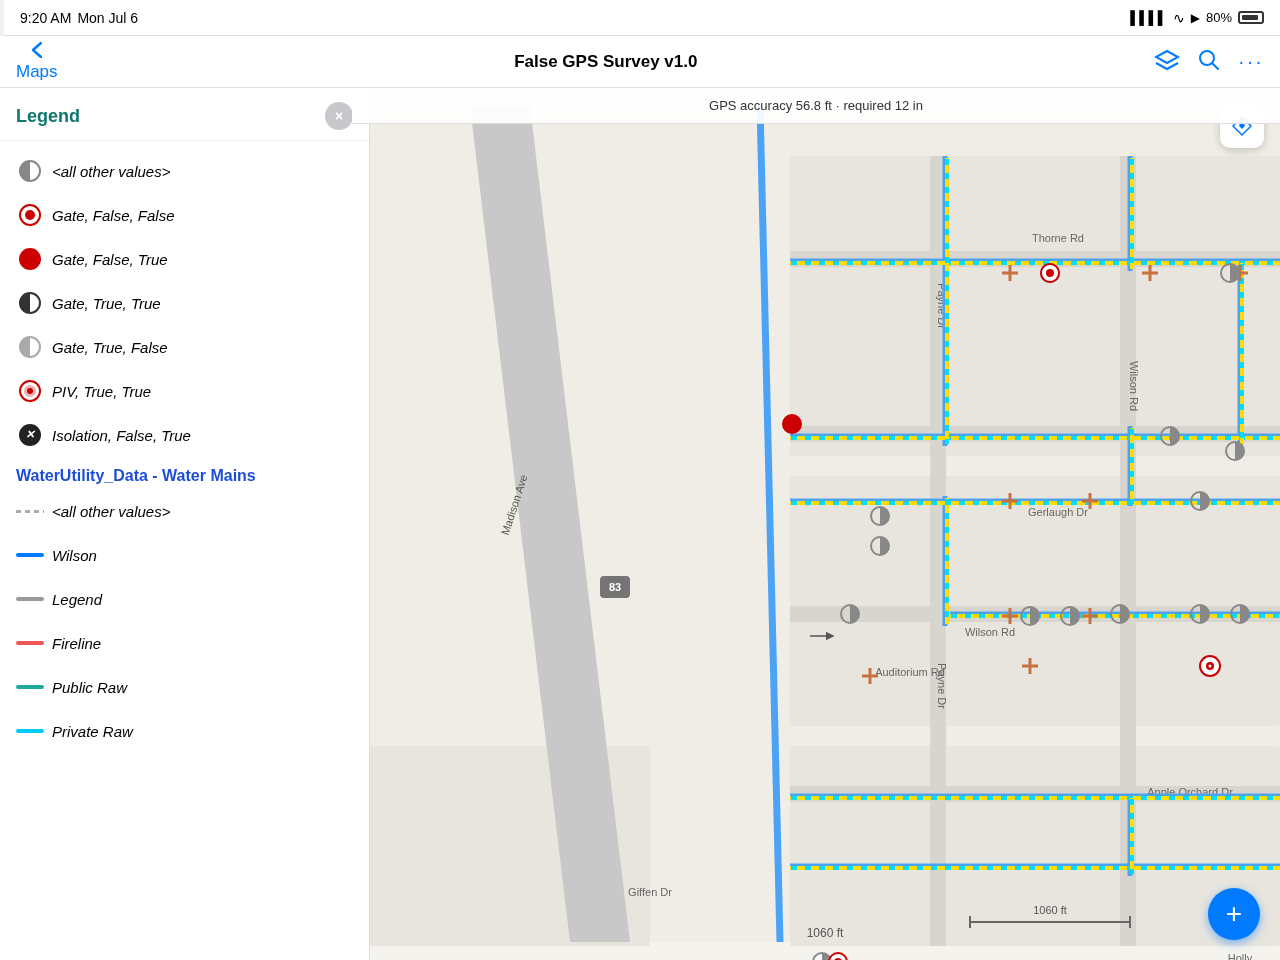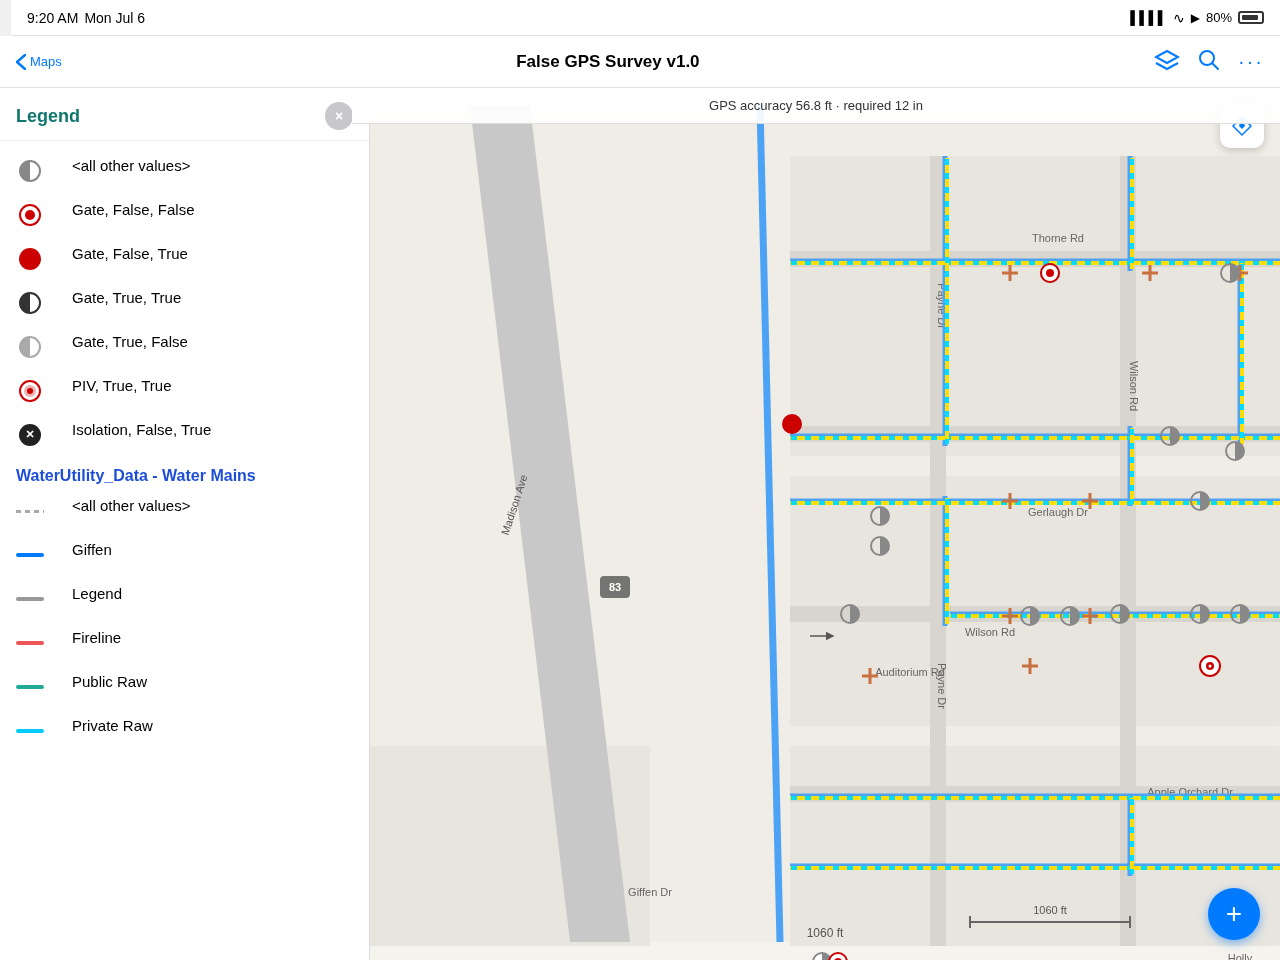--- a/index.html
+++ b/index.html
@@ -7,7 +7,7 @@
 
     
     .status-bar {
-      position: absolute; top: 0; left: 11px; right: 0; height: 36px;
+      position: absolute; top: 0; left: 4px; right: 0; height: 36px;
       background: white; display: flex; align-items: center; justify-content: space-between;
       padding: 0 16px; font-size: 14px; font-weight: 500; z-index: 100;
       border-bottom: 1px solid #e0e0e0;

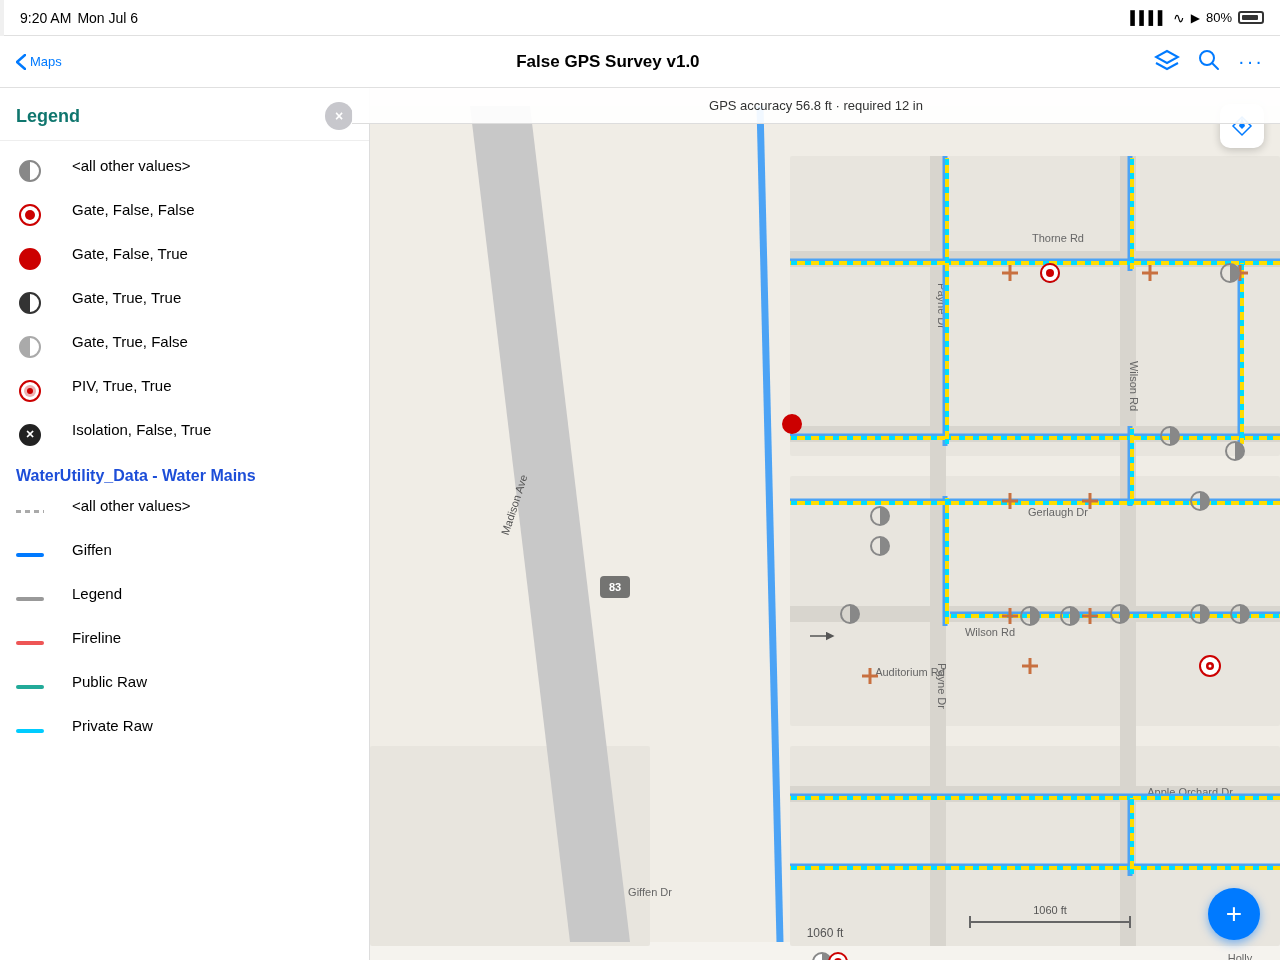--- a/index.html
+++ b/index.html
@@ -23,7 +23,7 @@
       background: white; display: flex; align-items: center; justify-content: space-between;
       padding: 0 16px; border-bottom: 1px solid #e0e0e0; z-index: 100;
     }
-    .nav-back { color: #007AFF; font-size: 13px; display: flex; align-items: center; gap: 4px; cursor: pointer; }
+    .nav-back { color: #007AFF; font-size: 17px; display: flex; align-items: center; gap: 4px; cursor: pointer; flex-direction: column; }
     .nav-title { font-size: 17px; font-weight: 600; color: #000; }
     .nav-icons { display: flex; align-items: center; gap: 18px; }
     .nav-icon { color: #007AFF; cursor: pointer; }

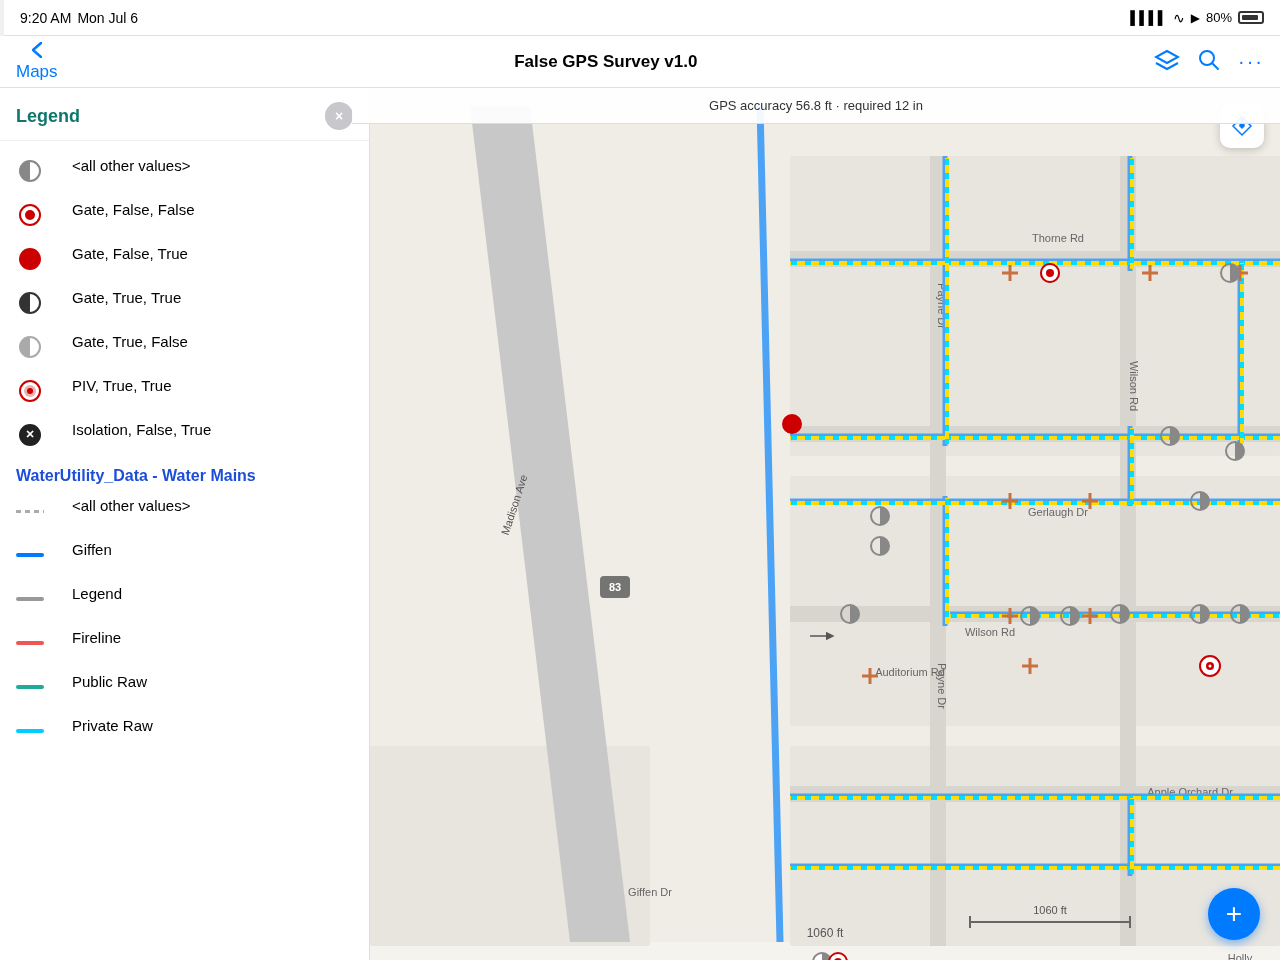--- a/index.html
+++ b/index.html
@@ -53,8 +53,8 @@
     }
     .legend-items { padding: 8px 0; }
     .legend-item {
-      display: flex; align-items: flex-start; gap: 28px;
-      padding: 8px 16px; min-height: 40px;
+      display: flex; align-items: center; gap: 8px;
+      padding: 8px 16px; min-height: 40px; font-style: italic;
     }
     .legend-icon { width: 28px; height: 28px; flex-shrink: 0; display: flex; align-items: center; justify-content: center; }
     .legend-label { font-size: 15px; color: #000; }

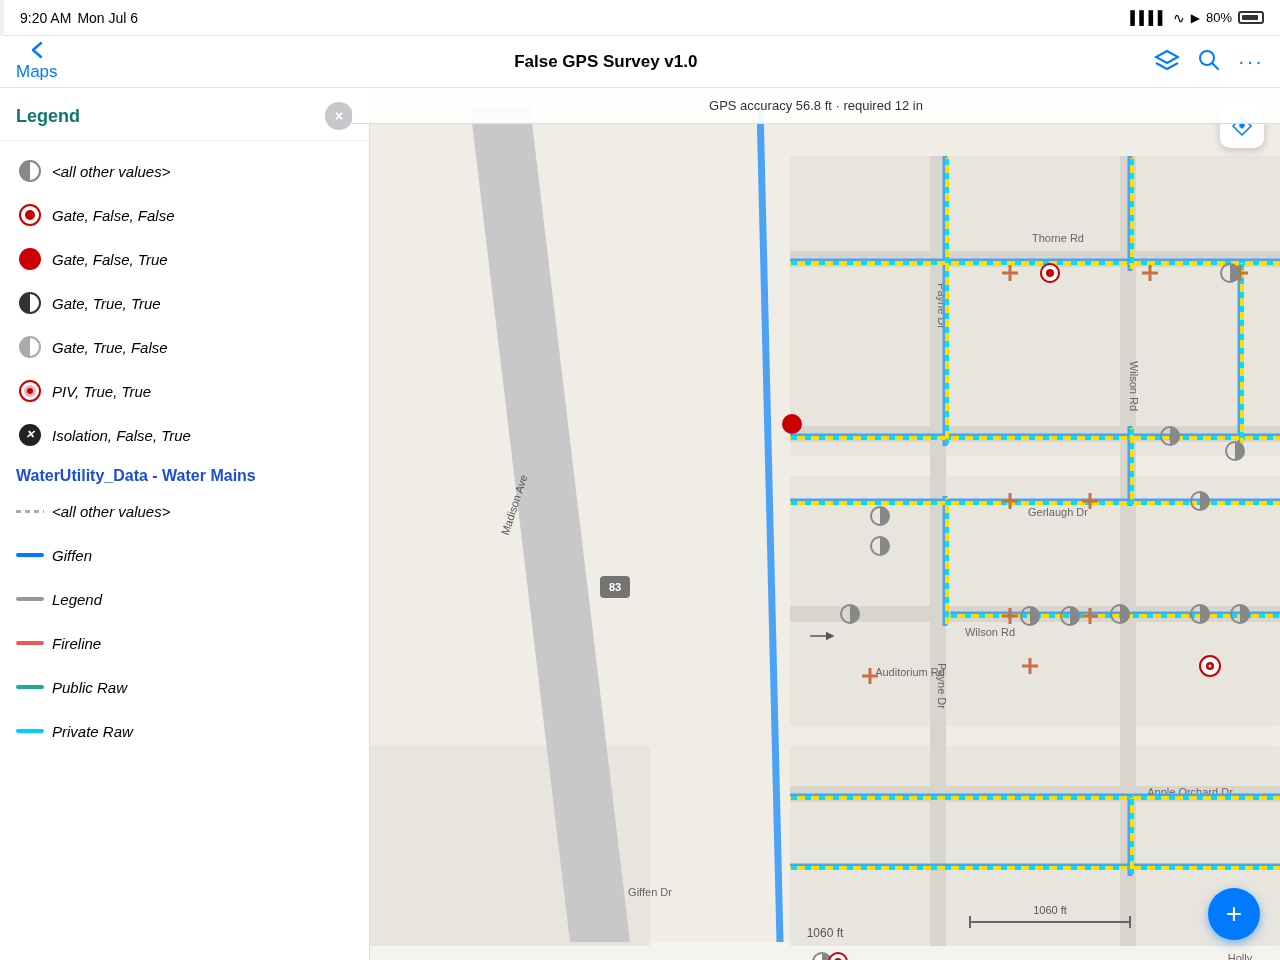--- a/index.html
+++ b/index.html
@@ -224,7 +224,7 @@
       <div class="legend-icon">
         <div class="line-solid-blue"></div>
       </div>
-      <span class="legend-label">Giffen</span>
+      <span class="legend-label">Wilson</span>
     </div>
 
     <div class="legend-item">

